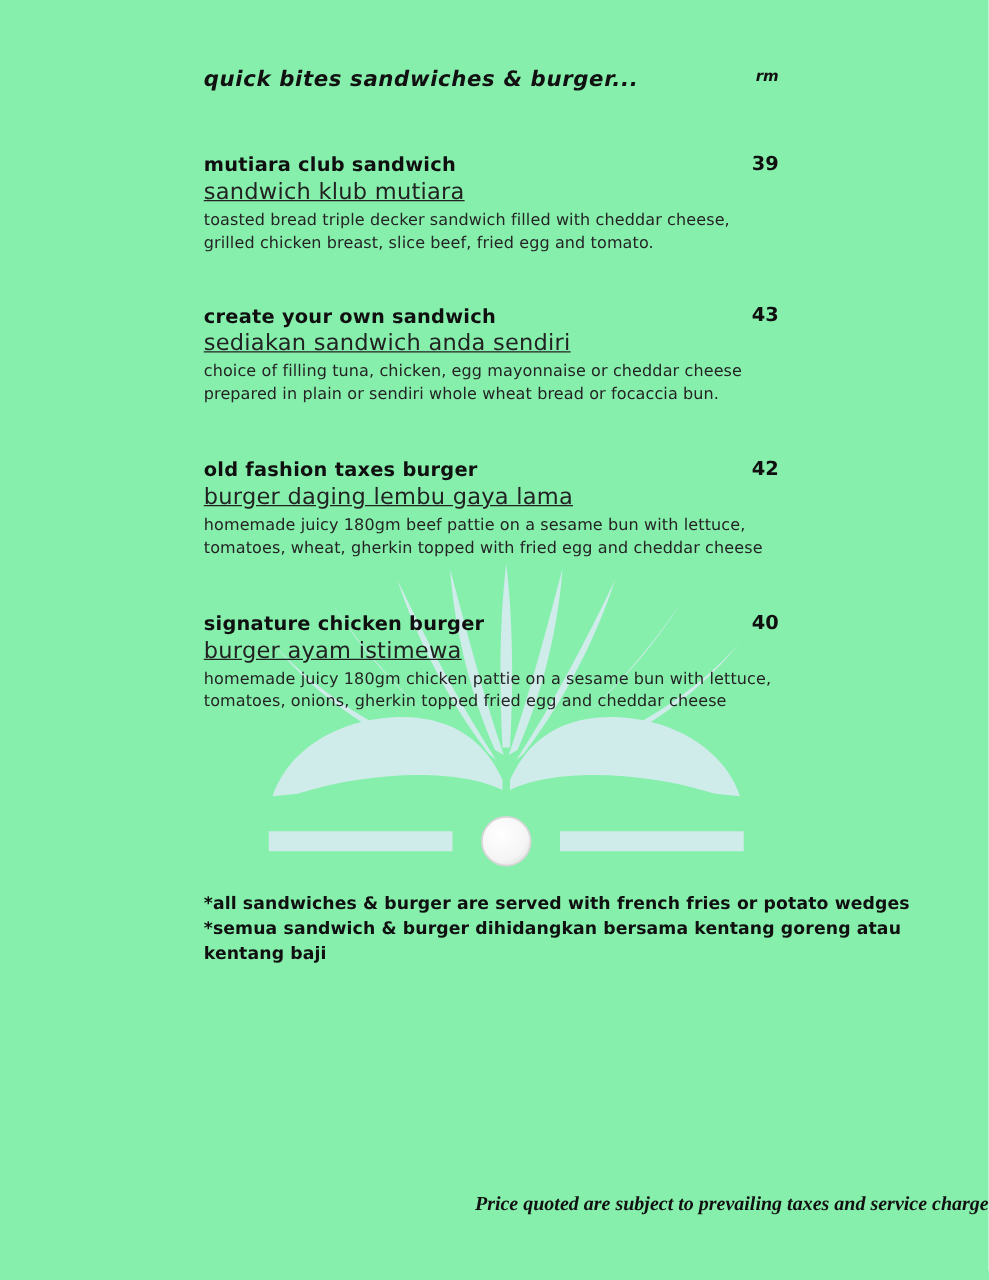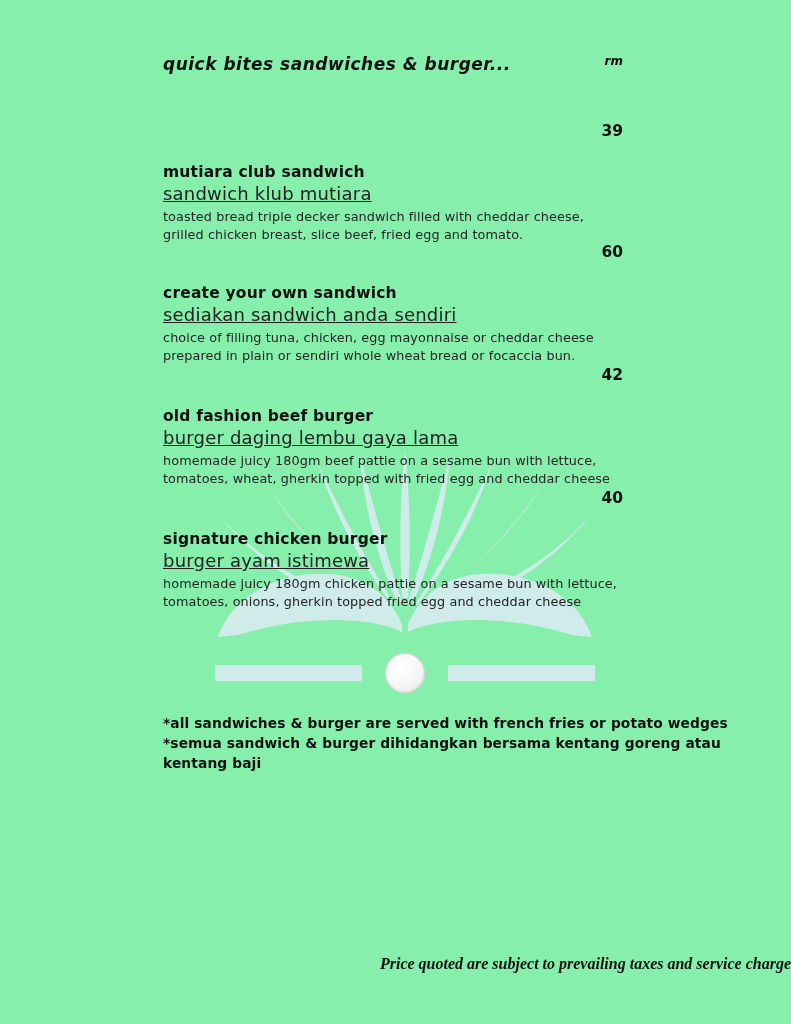--- a/index.html
+++ b/index.html
@@ -23,7 +23,7 @@
     font-size:12px;font-weight:bold;font-style:italic;color:#111;
   }
   .item{position:absolute;left:163px;width:460px;}
-  .iname{font-size:15.5px;font-weight:bold;line-height:20px;letter-spacing:.2px;color:#101010;margin-top:40px;}
+  .iname{font-size:15.5px;font-weight:bold;line-height:20px;letter-spacing:.2px;color:#101010;}
   .itrans{font-size:18px;line-height:20px;margin-top:2px;letter-spacing:.2px;color:#222;text-decoration:underline;}
   .idesc{font-size:12.8px;line-height:18px;letter-spacing:.1px;color:#242424;}
   .idesc.first{margin-top:4px;}

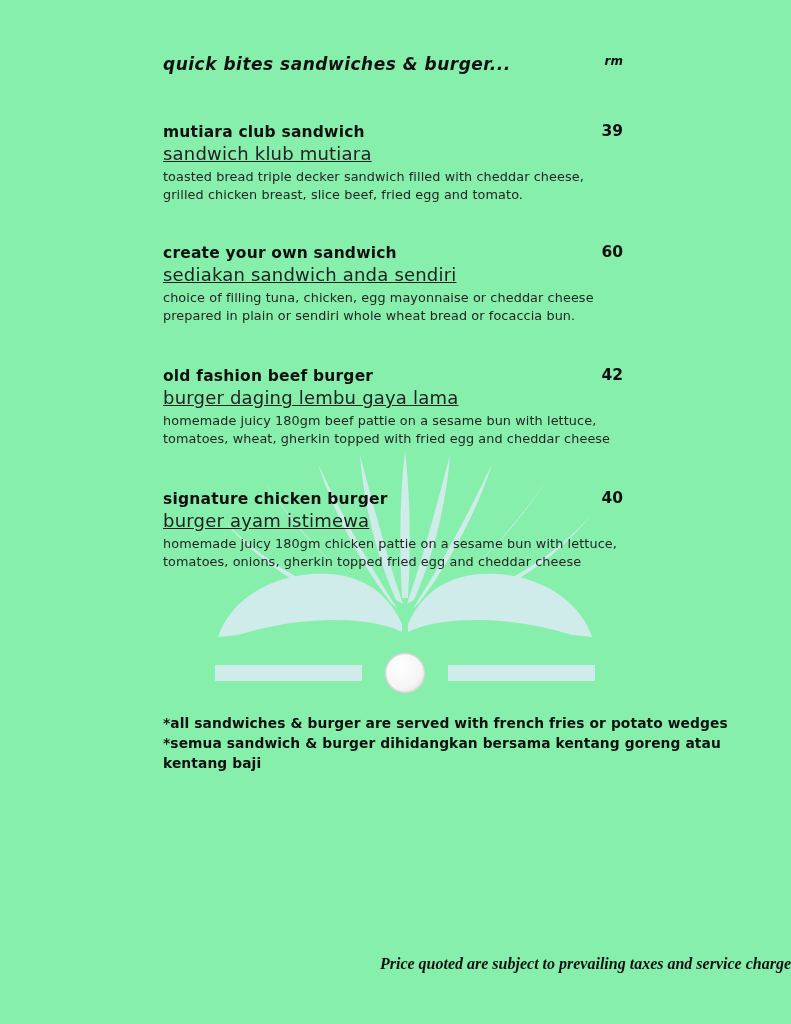--- a/index.html
+++ b/index.html
@@ -91,7 +91,7 @@
       <div class="itrans">sediakan sandwich anda sendiri</div>
       <div class="idesc first">choice of filling tuna, chicken, egg mayonnaise or cheddar cheese</div>
       <div class="idesc">prepared in plain or sendiri whole wheat bread or focaccia bun.</div>
-      <div class="iprice">60</div>
+      <div class="iprice">43</div>
     </section>
 
     <section class="item" style="top:366px">

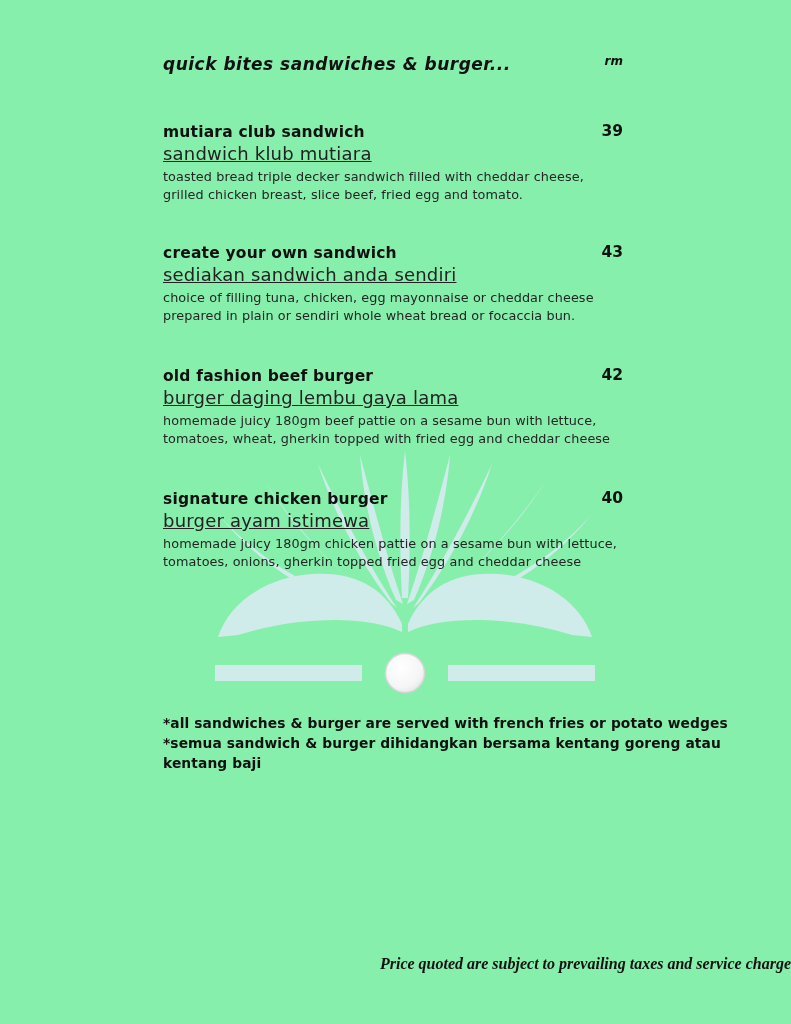--- a/index.html
+++ b/index.html
@@ -95,7 +95,7 @@
     </section>
 
     <section class="item" style="top:366px">
-      <div class="iname">old fashion beef burger</div>
+      <div class="iname">old fashion taxes burger</div>
       <div class="itrans">burger daging lembu gaya lama</div>
       <div class="idesc first">homemade juicy 180gm beef pattie on a sesame bun with lettuce,</div>
       <div class="idesc">tomatoes, wheat, gherkin topped with fried egg and cheddar cheese</div>

